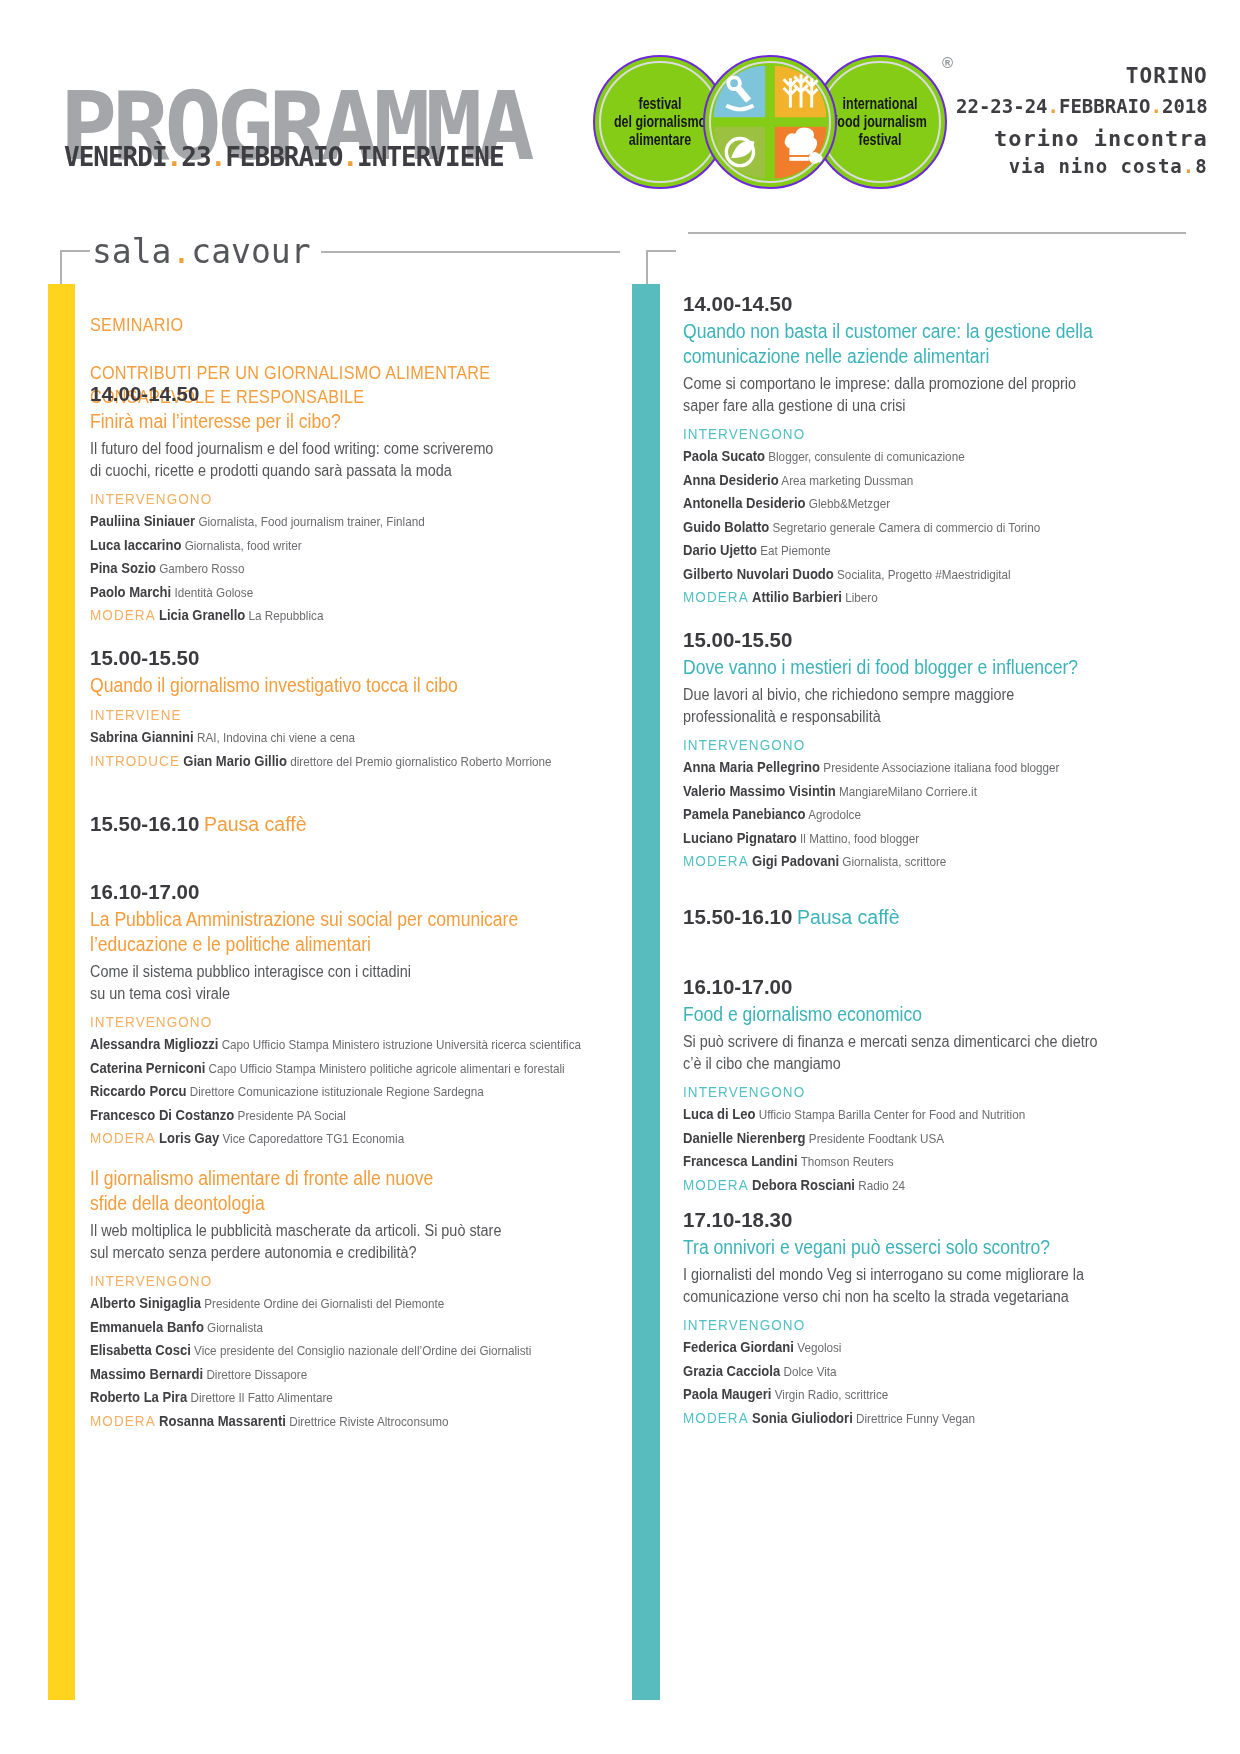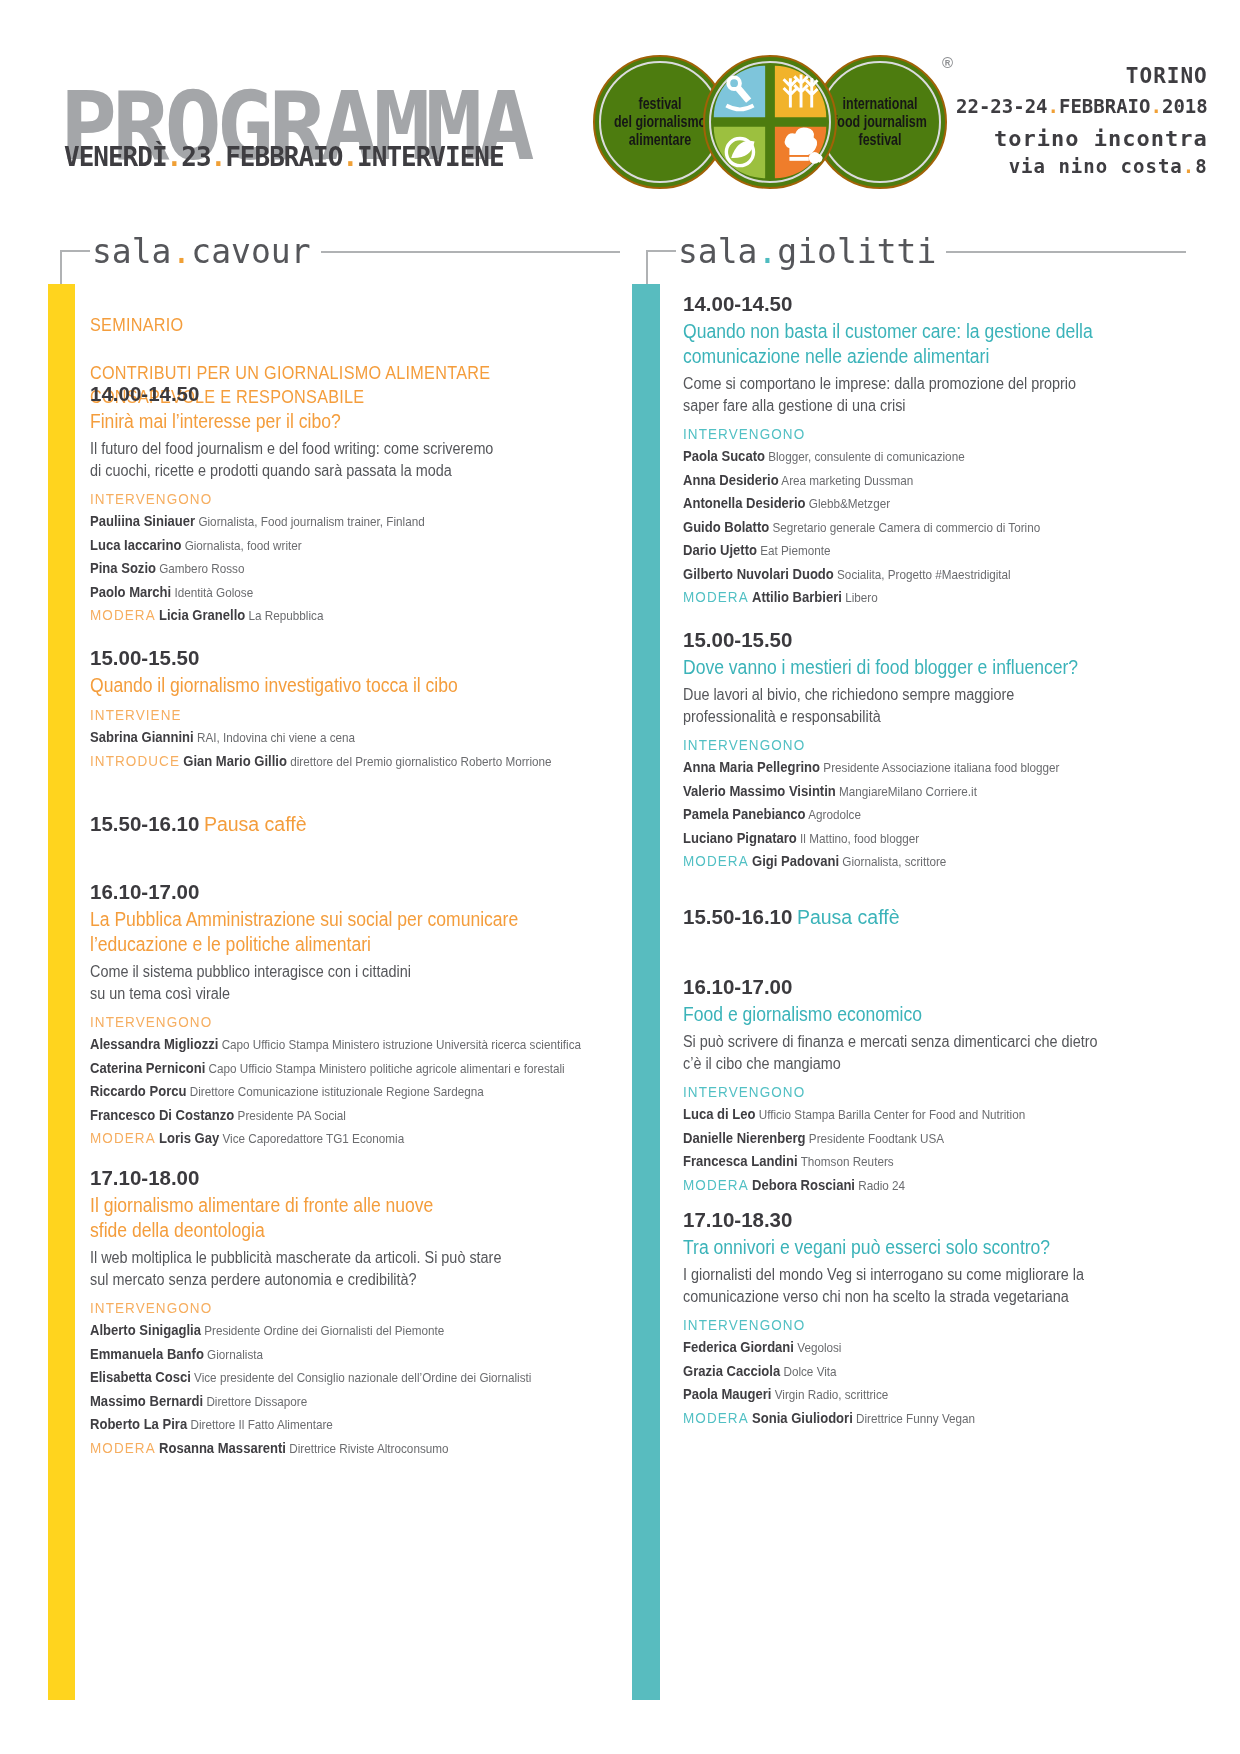--- a/index.html
+++ b/index.html
@@ -20,8 +20,8 @@
   .venue .addr{font-size:19px;margin-top:4px;letter-spacing:1px;}
 
   
-  .circle{position:absolute;width:134px;height:134px;border-radius:50%;background:#4d7c0f;
-    border:2px solid #a16207;box-sizing:border-box;}
+  .circle{position:absolute;width:134px;height:134px;border-radius:50%;background:#84cc16;
+    border:2px solid #6d28d9;box-sizing:border-box;}
   .circle::before{content:'';position:absolute;inset:4px;border:2px solid #DBDCDE;border-radius:50%;}
   .circle .ctext{position:absolute;inset:0;display:flex;flex-direction:column;align-items:center;
     justify-content:center;font-weight:bold;font-size:16px;line-height:1.12;color:#161616;

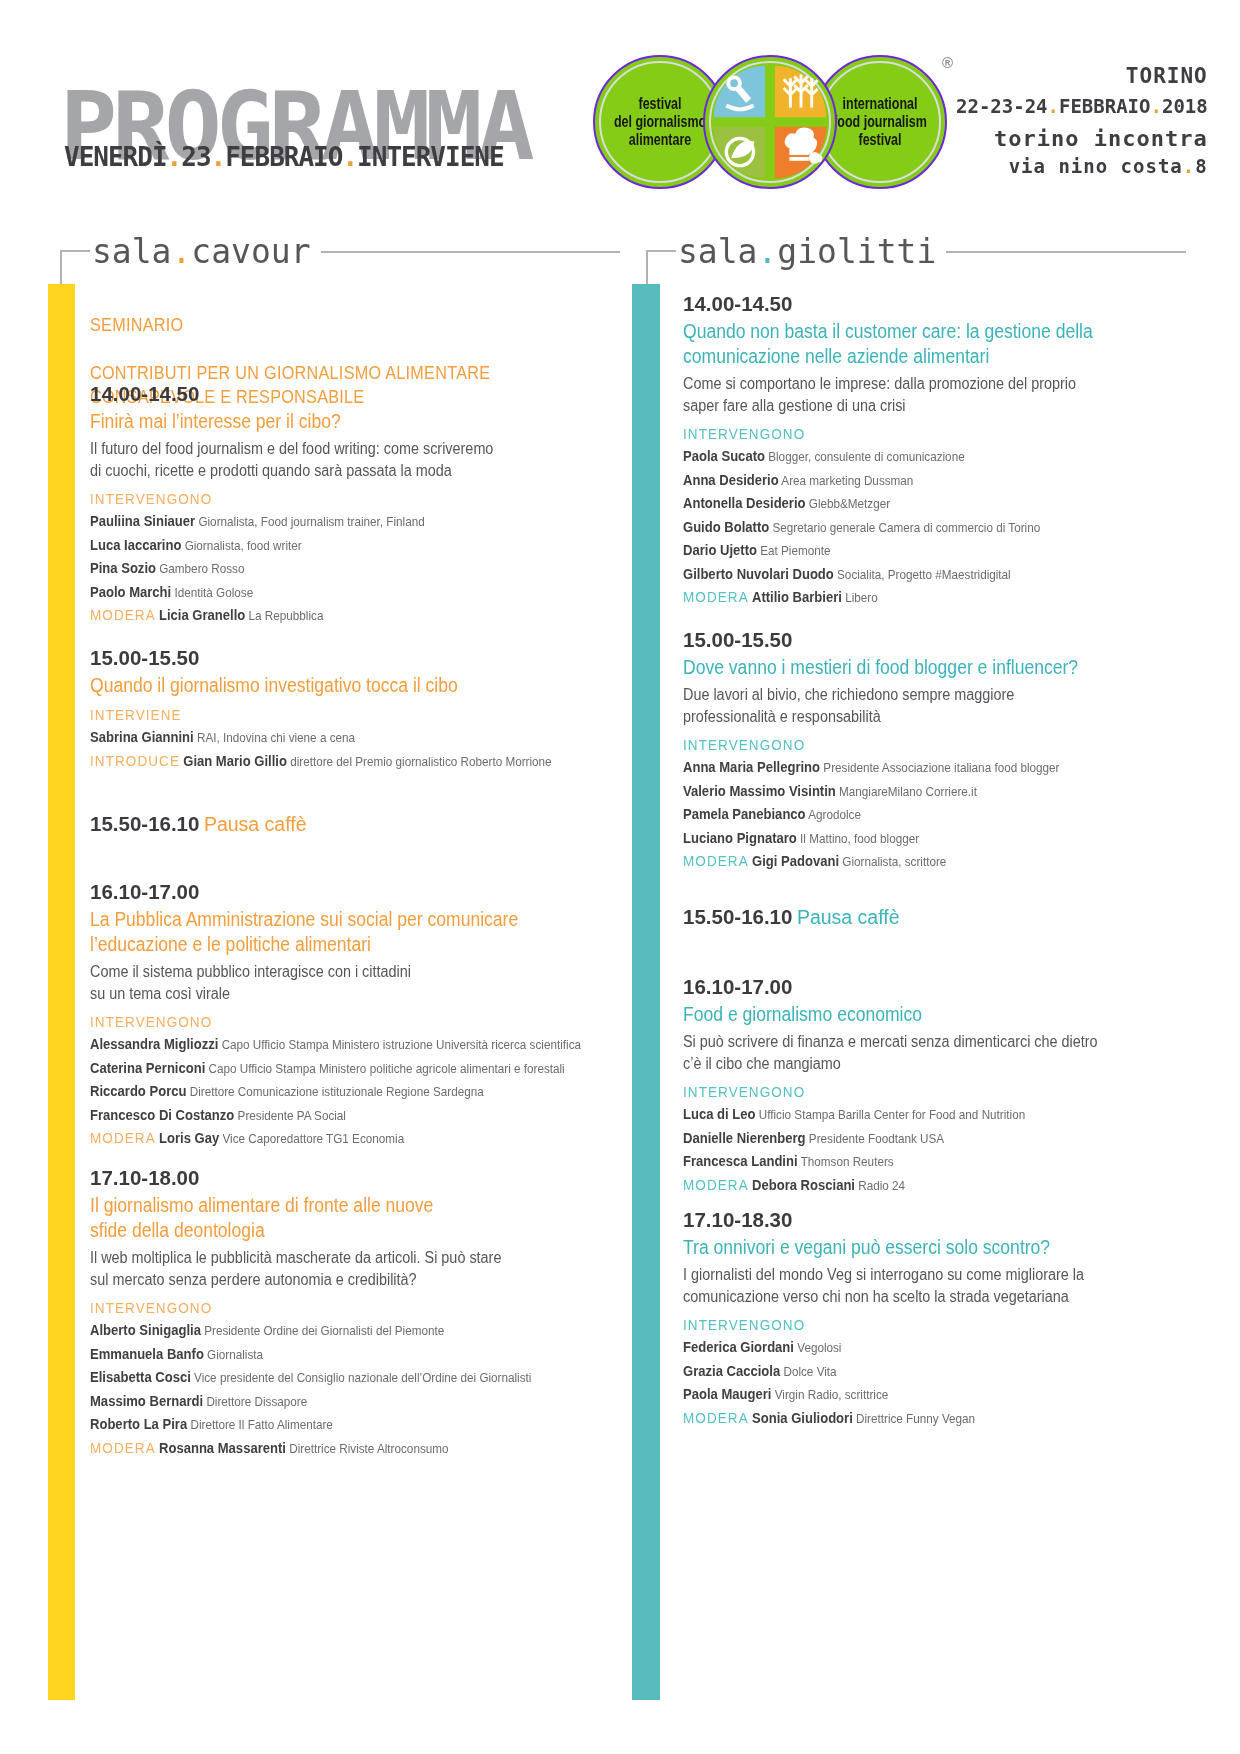--- a/index.html
+++ b/index.html
@@ -129,7 +129,6 @@
 <div class="bracket-h" style="left:646px;top:250px;width:30px"></div>
 <div class="bracket-v" style="left:646px;top:250px;height:34px"></div>
 <div class="room-head col1 mono" style="left:678px;width:508px">
-  <span class="room"><span>sala</span><span class="dotr">.</span><span>giolitti</span></span>
   <span class="rule"></span>
 </div>
 

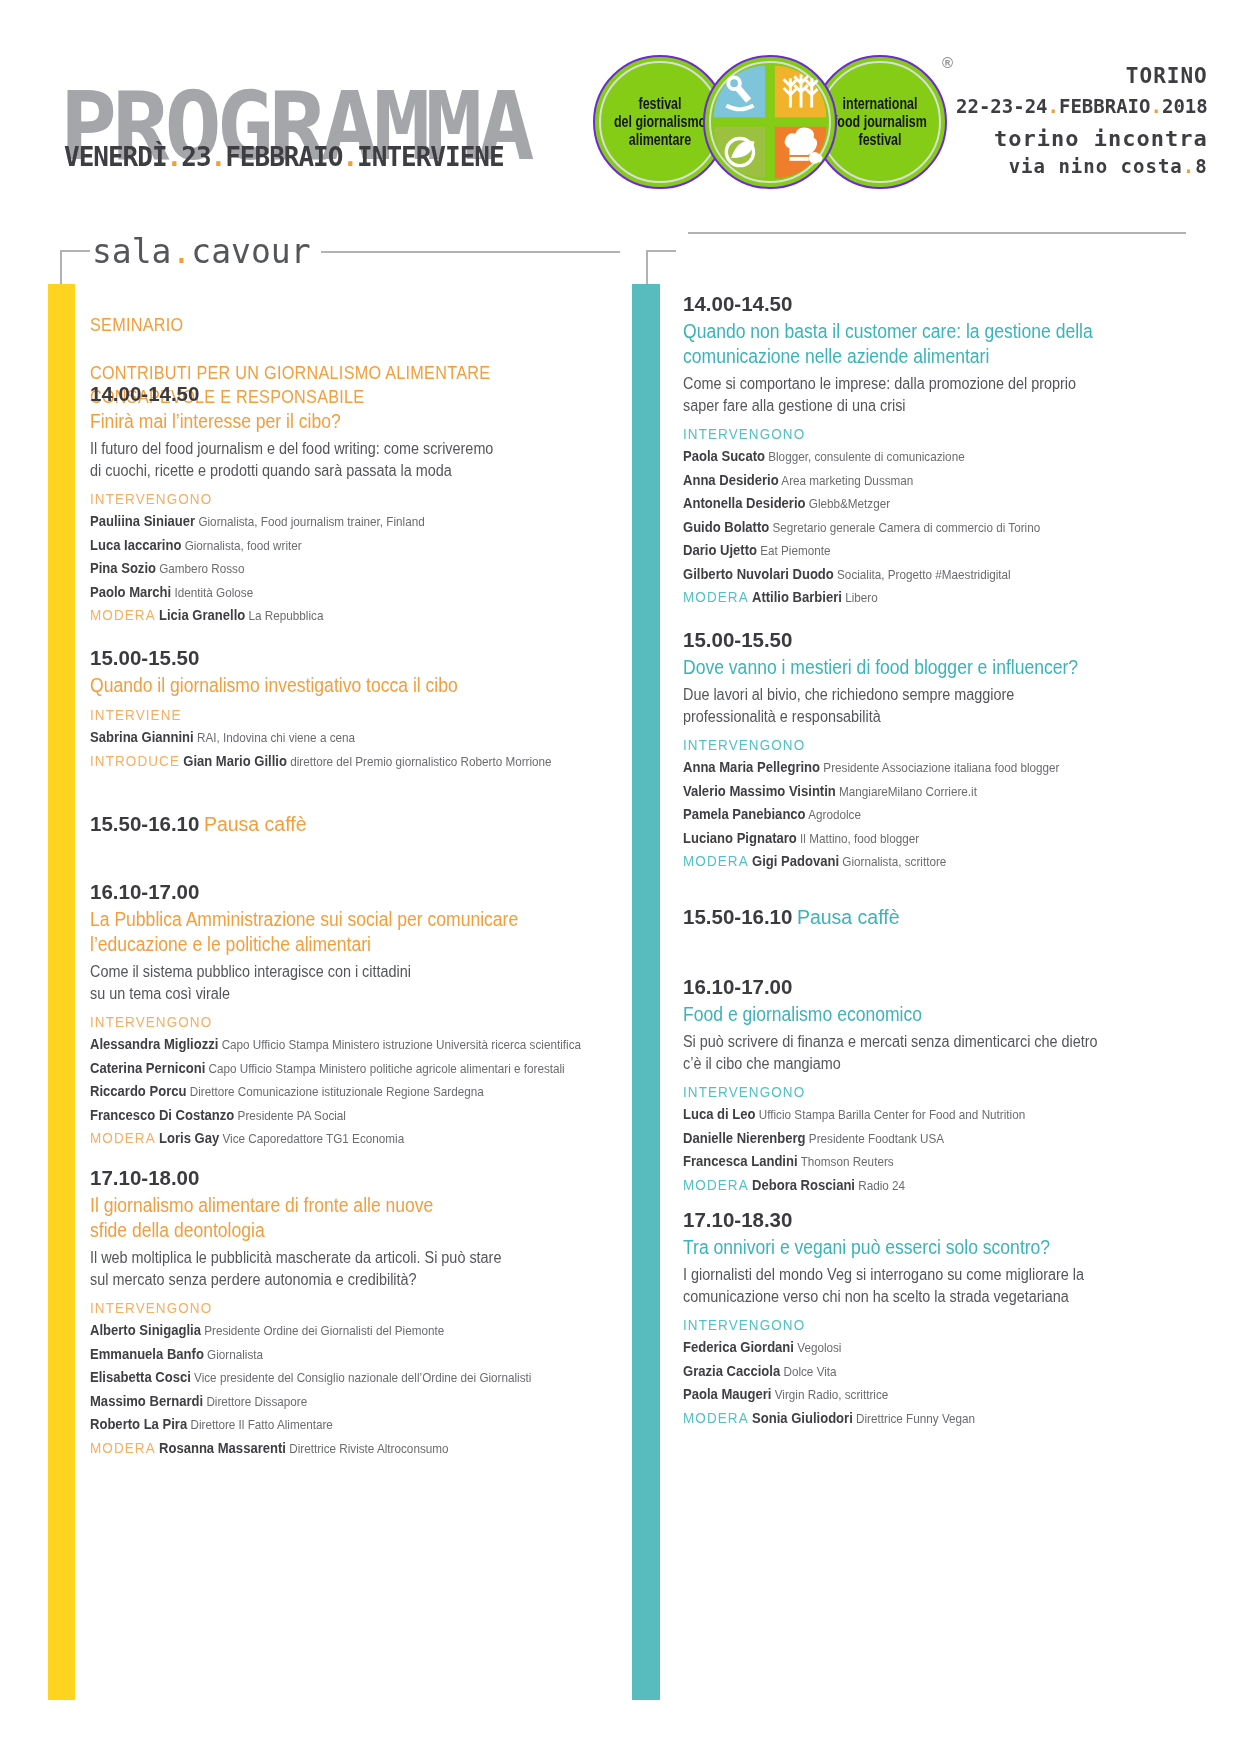--- a/index.html
+++ b/index.html
@@ -163,7 +163,6 @@
       <div class="people sx"><div class="plabel accent2">INTERVENGONO</div><div class="person"><b>Alessandra Migliozzi</b> <span class="role">Capo Ufficio Stampa Ministero istruzione Università ricerca scientifica</span></div><div class="person"><b>Caterina Perniconi</b> <span class="role">Capo Ufficio Stampa Ministero politiche agricole alimentari e forestali</span></div><div class="person"><b>Riccardo Porcu</b> <span class="role">Direttore Comunicazione istituzionale Regione Sardegna</span></div><div class="person"><b>Francesco Di Costanzo</b> <span class="role">Presidente PA Social</span></div><div class="person"><span class="prefix accent2">MODERA</span> <b>Loris Gay</b> <span class="role">Vice Caporedattore TG1 Economia</span></div></div>
     </div>
     <div class="session" style="top: 1166px;">
-      <div class="time">17.10-18.00</div>
       <div class="stitle sx accent">Il giornalismo alimentare di fronte alle nuove
 sfide della deontologia</div>
       <div class="sdesc sx">Il web moltiplica le pubblicità mascherate da articoli. Si può stare

